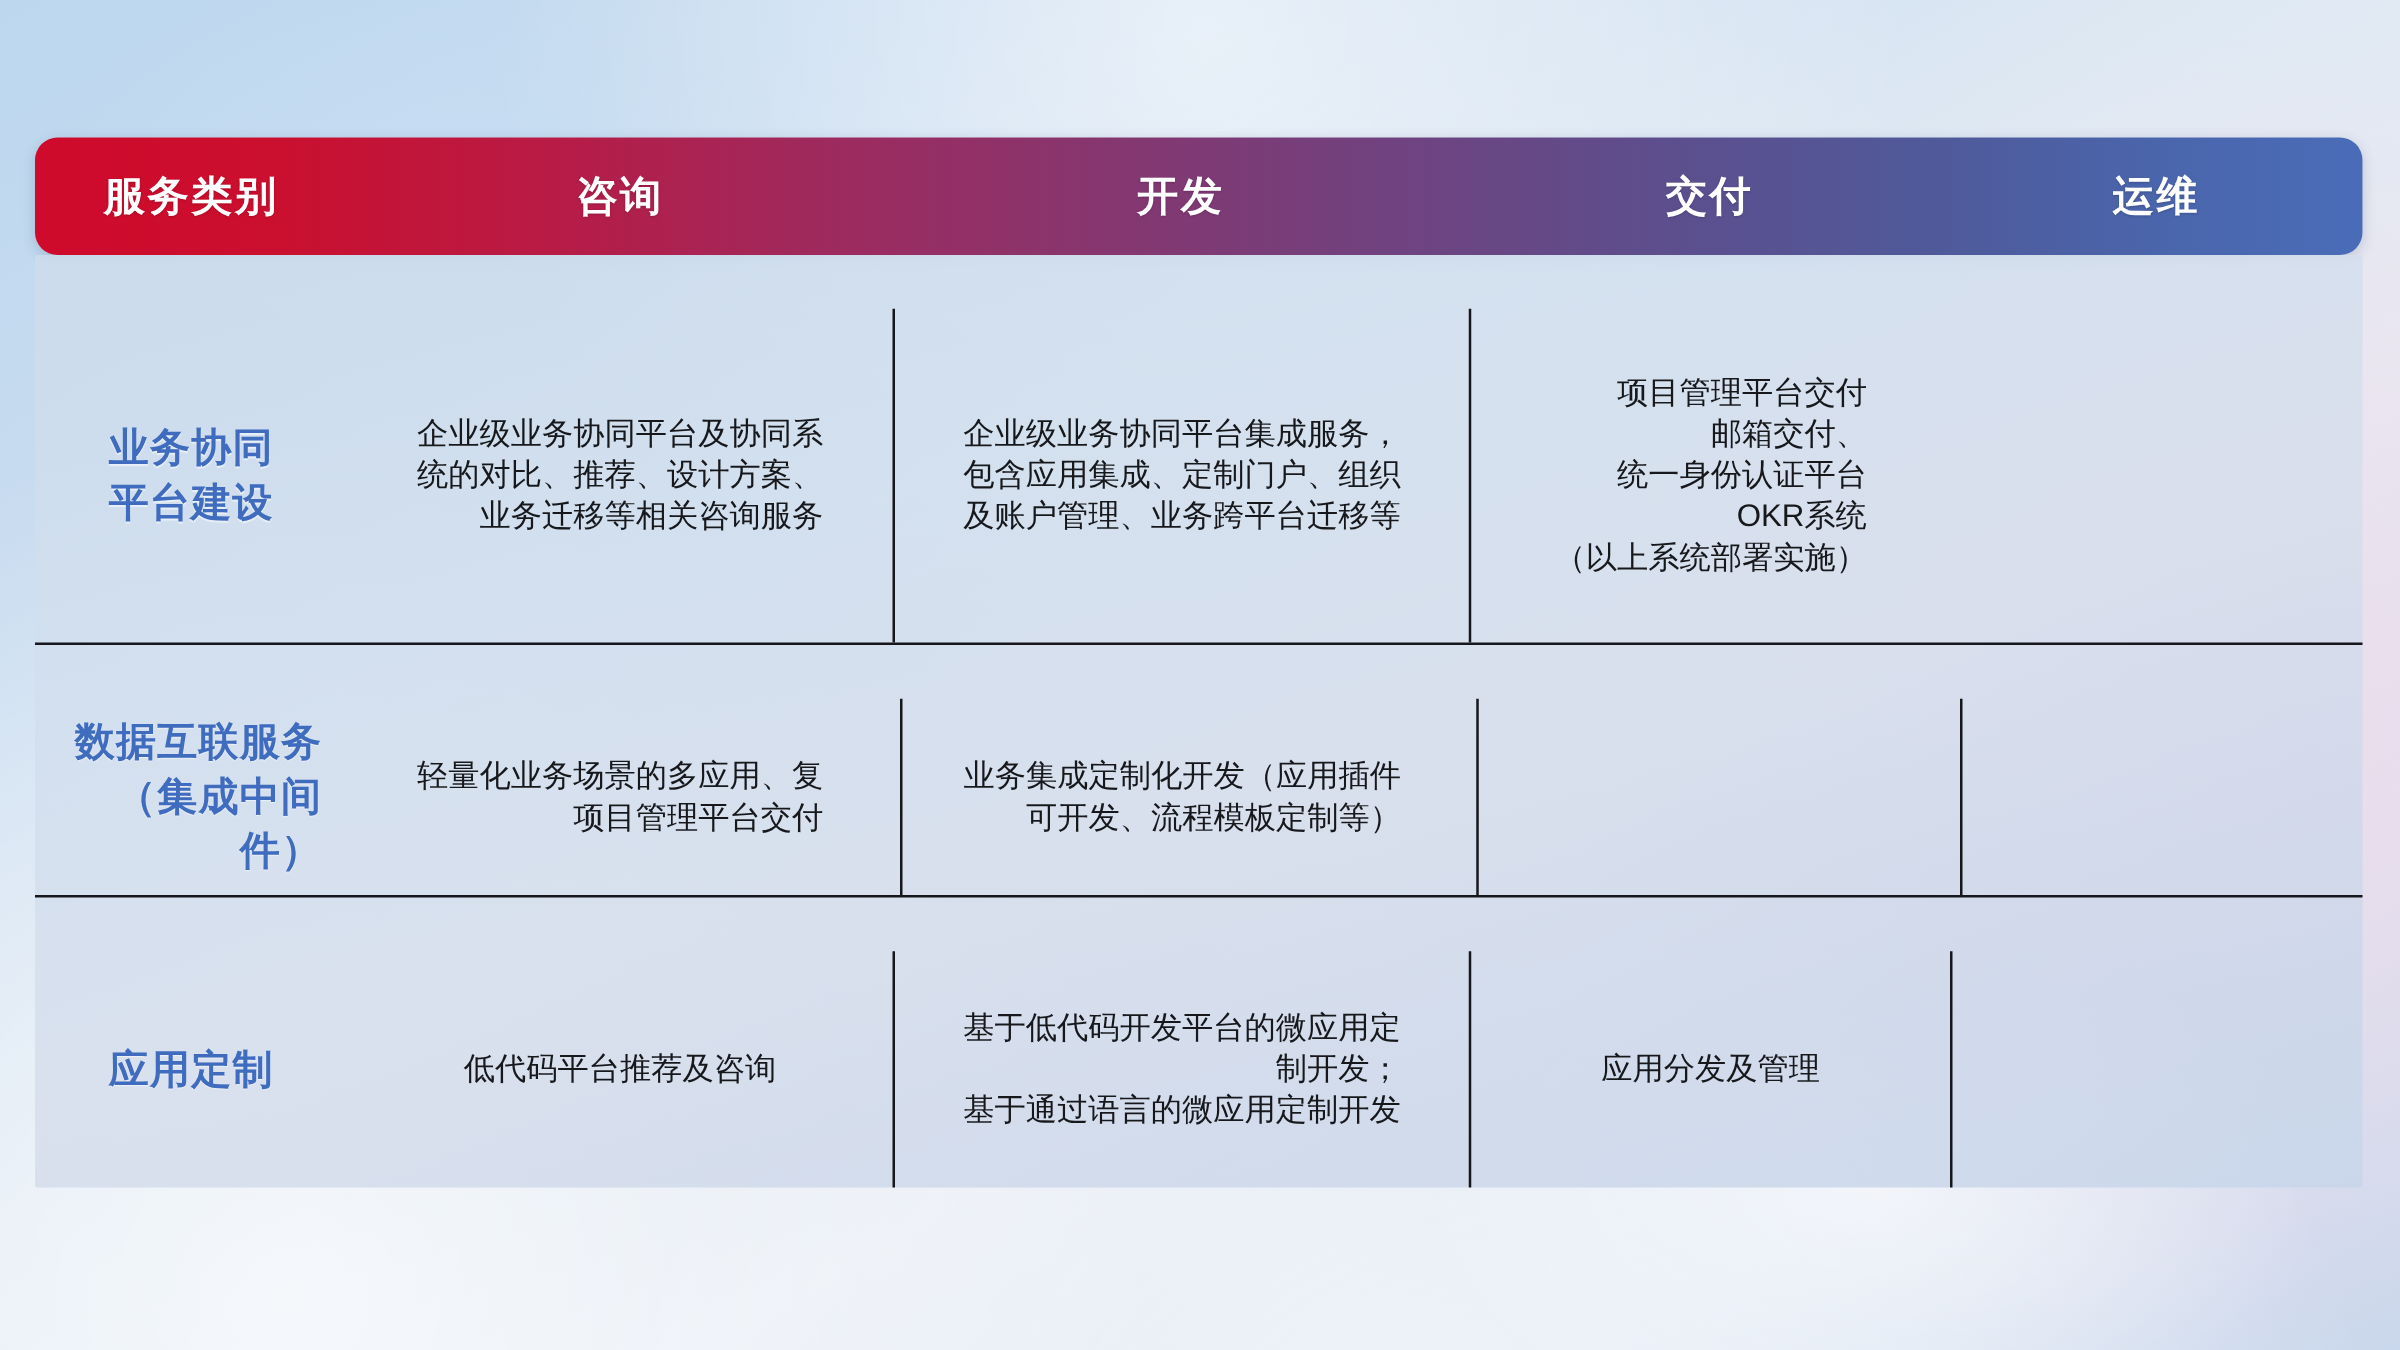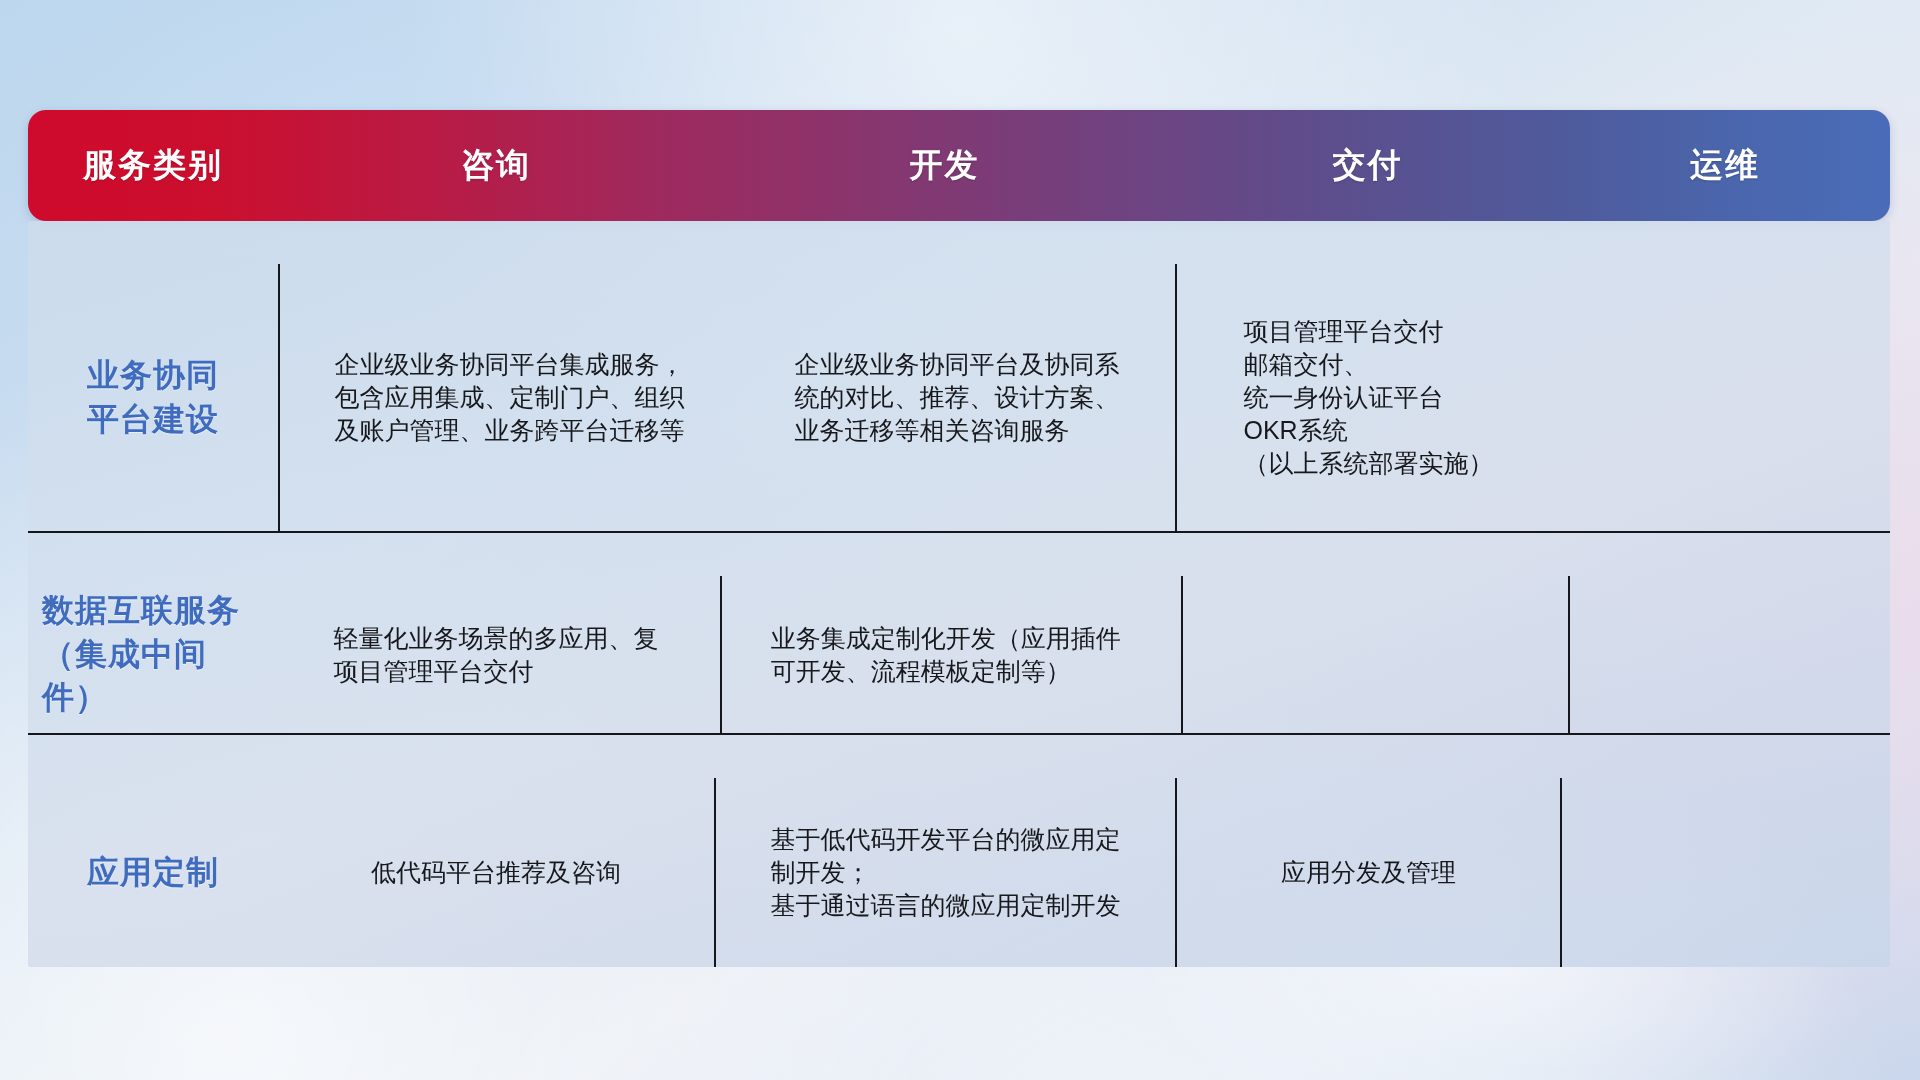--- a/index.html
+++ b/index.html
@@ -29,7 +29,7 @@
 
   
   .thead{
-    display:flex;height:111px;border-radius:18px;overflow:hidden;
+    display:flex;height:94px;border-radius:18px;overflow:hidden;
     background:linear-gradient(90deg,
        #cf0a2c 0%, #cb0f2e 10%, #b81b45 22%, #9e2a5e 34%,
        #86366f 46%, #70427f 58%, #5d4e8d 70%, #4f5a9b 82%, #4a66ad 92%, #4a6cb8 100%);

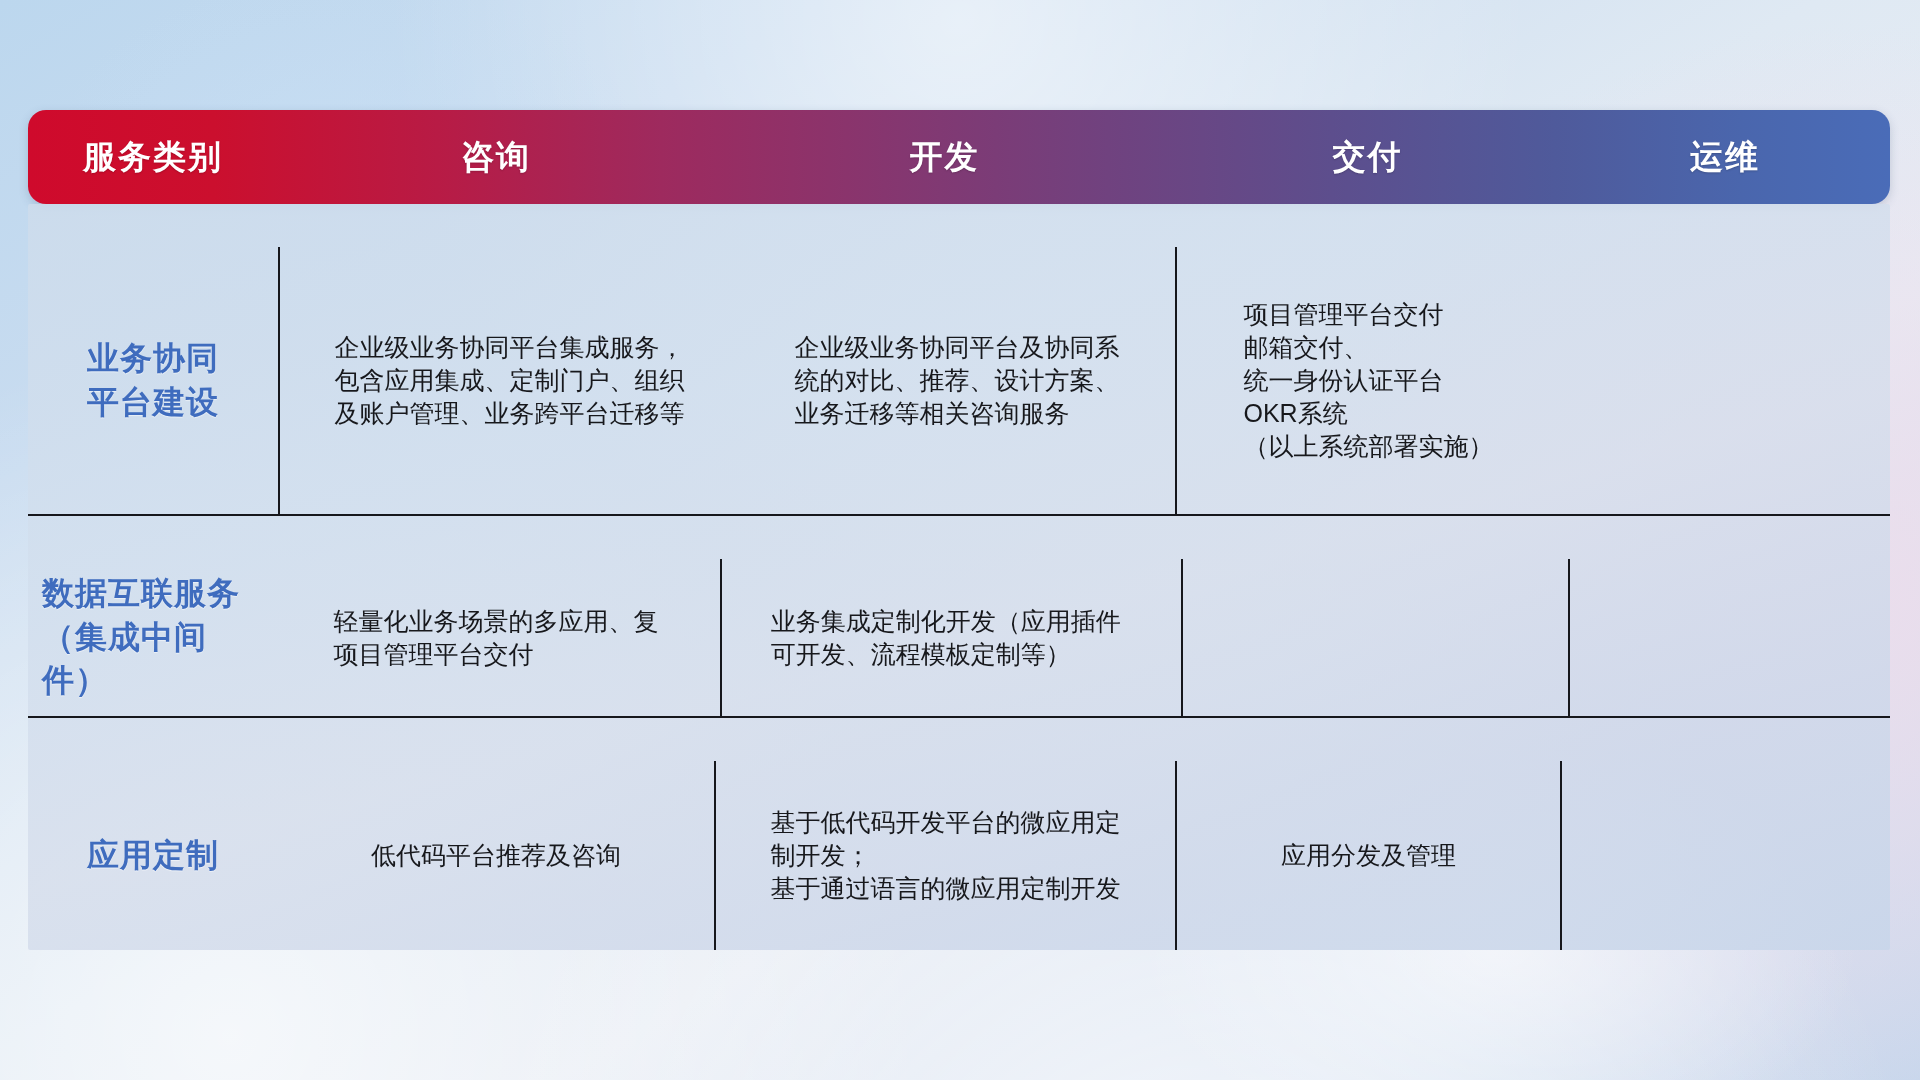--- a/index.html
+++ b/index.html
@@ -57,7 +57,7 @@
     display:flex;align-items:center;justify-content:center;
     box-sizing:border-box;padding:8px 14px;
     font-size:25px;line-height:1.32;color:#17181c;
-    text-align:left;white-space:pre-line;margin-top:43px;
+    text-align:right;white-space:pre-line;margin-top:43px;
   }
   .td.divider{border-left:2px solid #16171c;}
   .rowlabel{

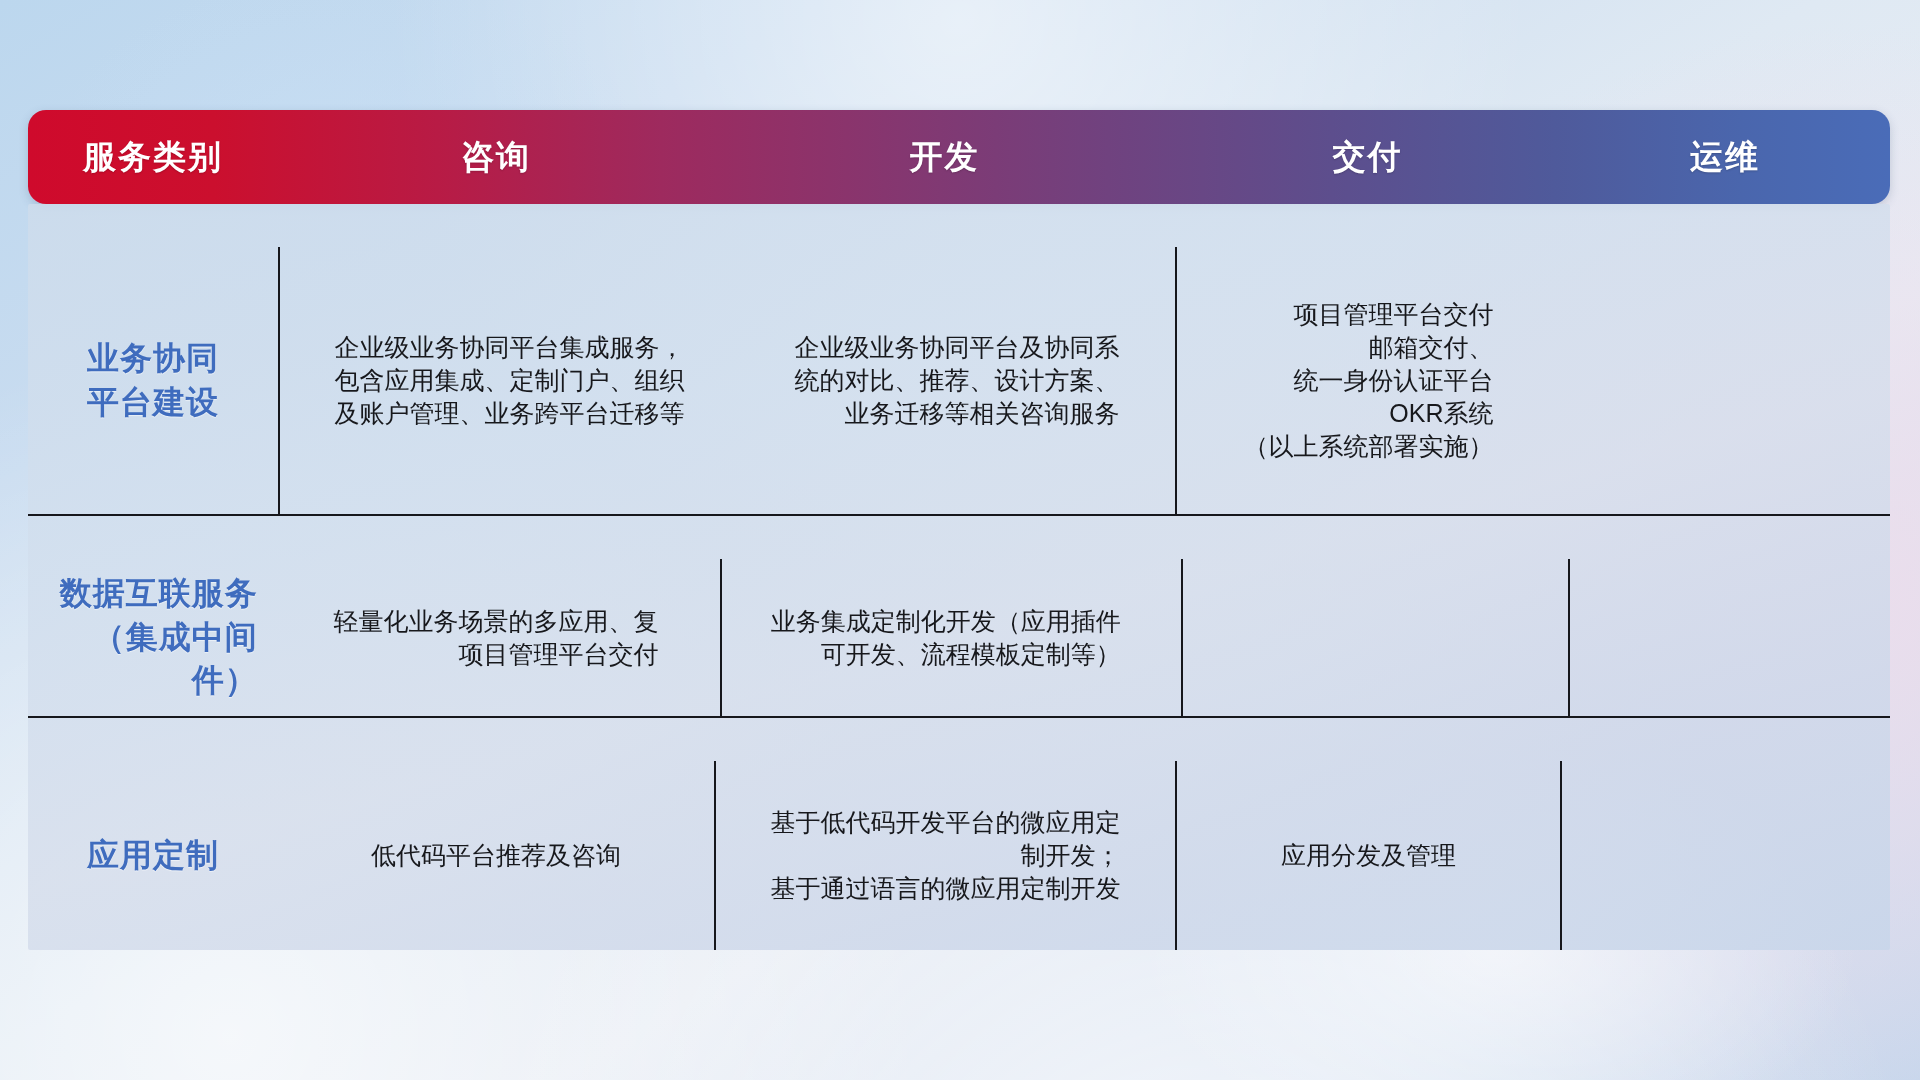--- a/index.html
+++ b/index.html
@@ -98,12 +98,12 @@
     <div class="tr r0">
       <div class="td c0 rowlabel">业务协同
 平台建设</div>
+      <div class="td c1">企业级业务协同平台及协同系
+统的对比、推荐、设计方案、
+业务迁移等相关咨询服务</div>
       <div class="td c2 divider">企业级业务协同平台集成服务，
 包含应用集成、定制门户、组织
 及账户管理、业务跨平台迁移等</div>
-      <div class="td c1">企业级业务协同平台及协同系
-统的对比、推荐、设计方案、
-业务迁移等相关咨询服务</div>
       <div class="td c3 divider">项目管理平台交付
 邮箱交付、
 统一身份认证平台

